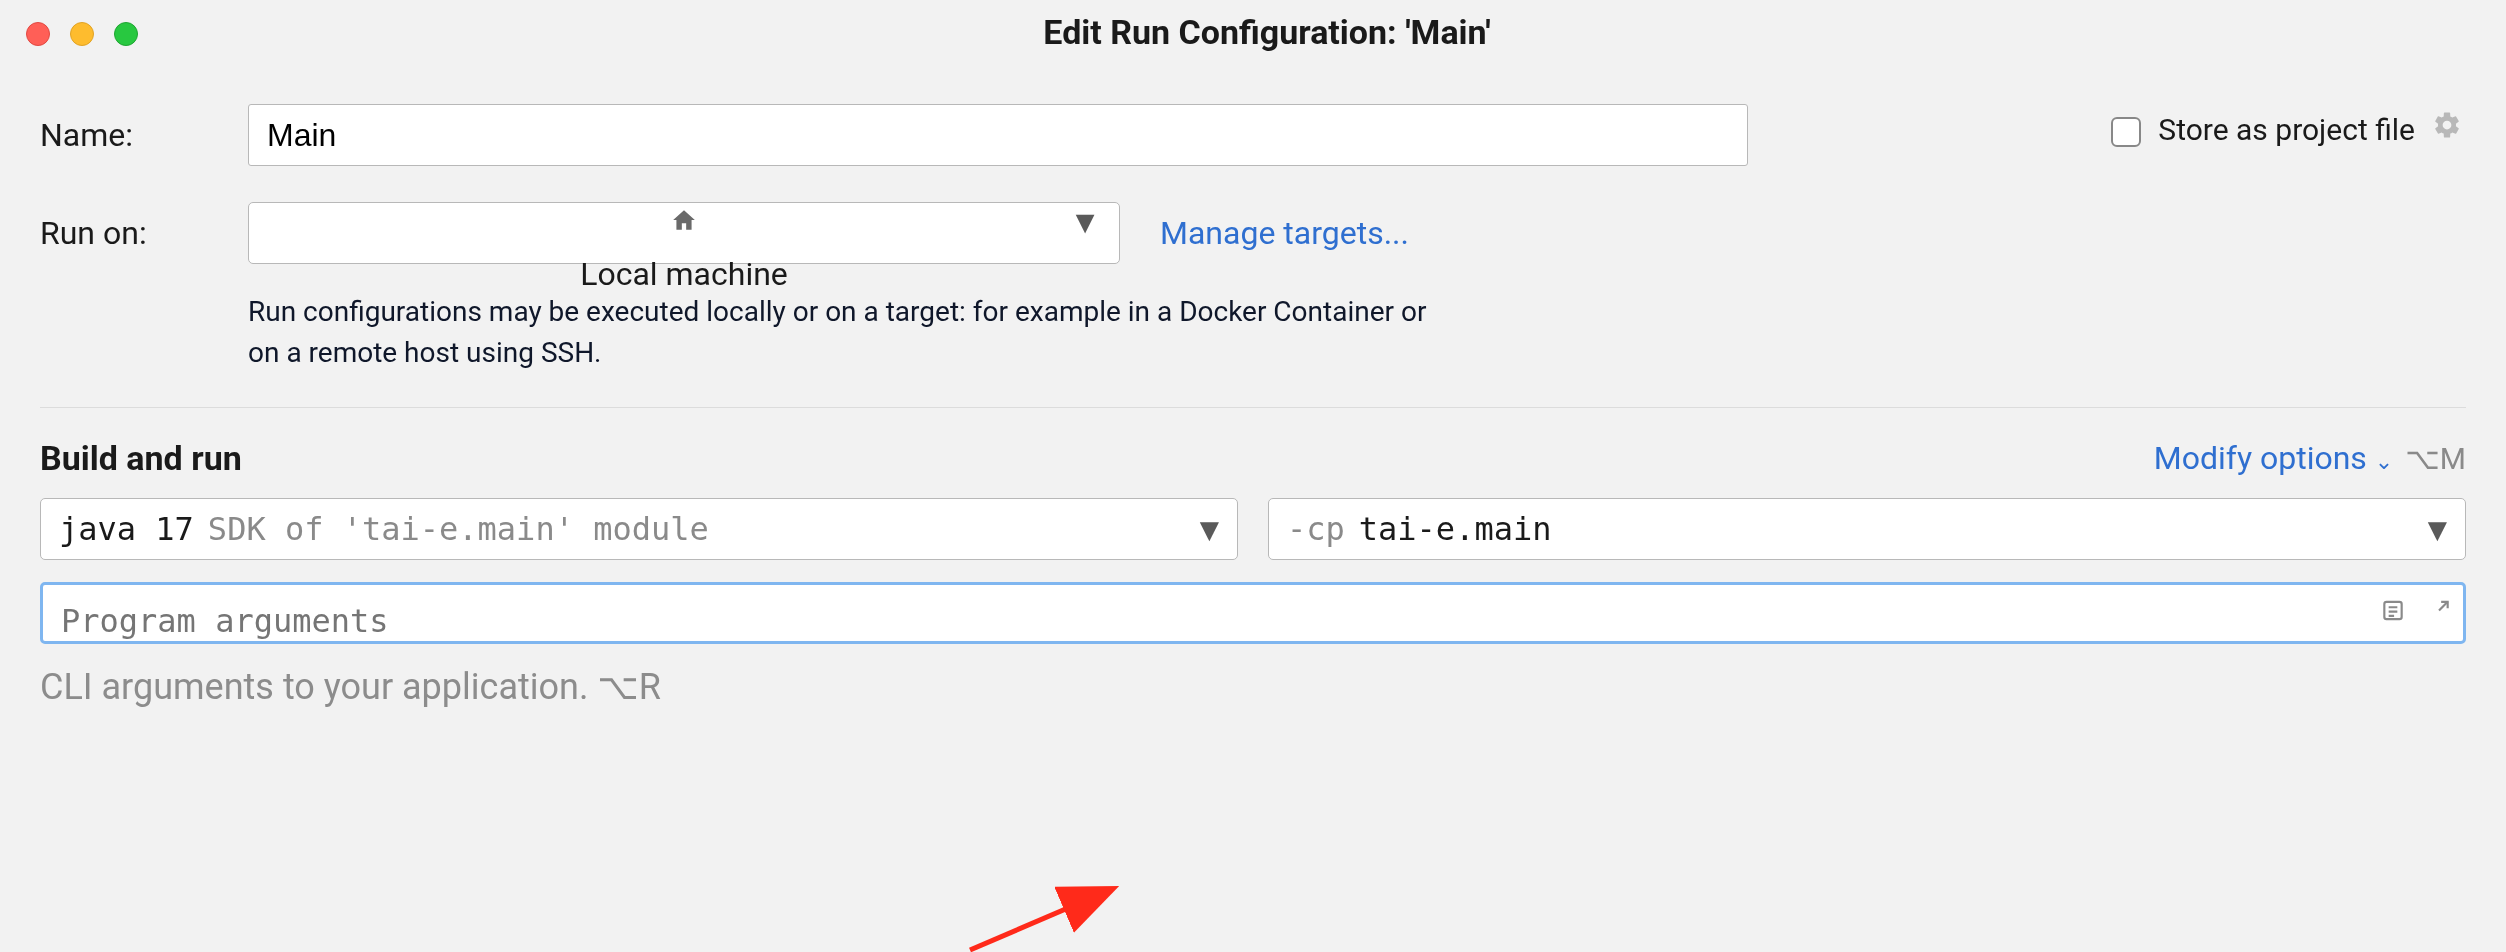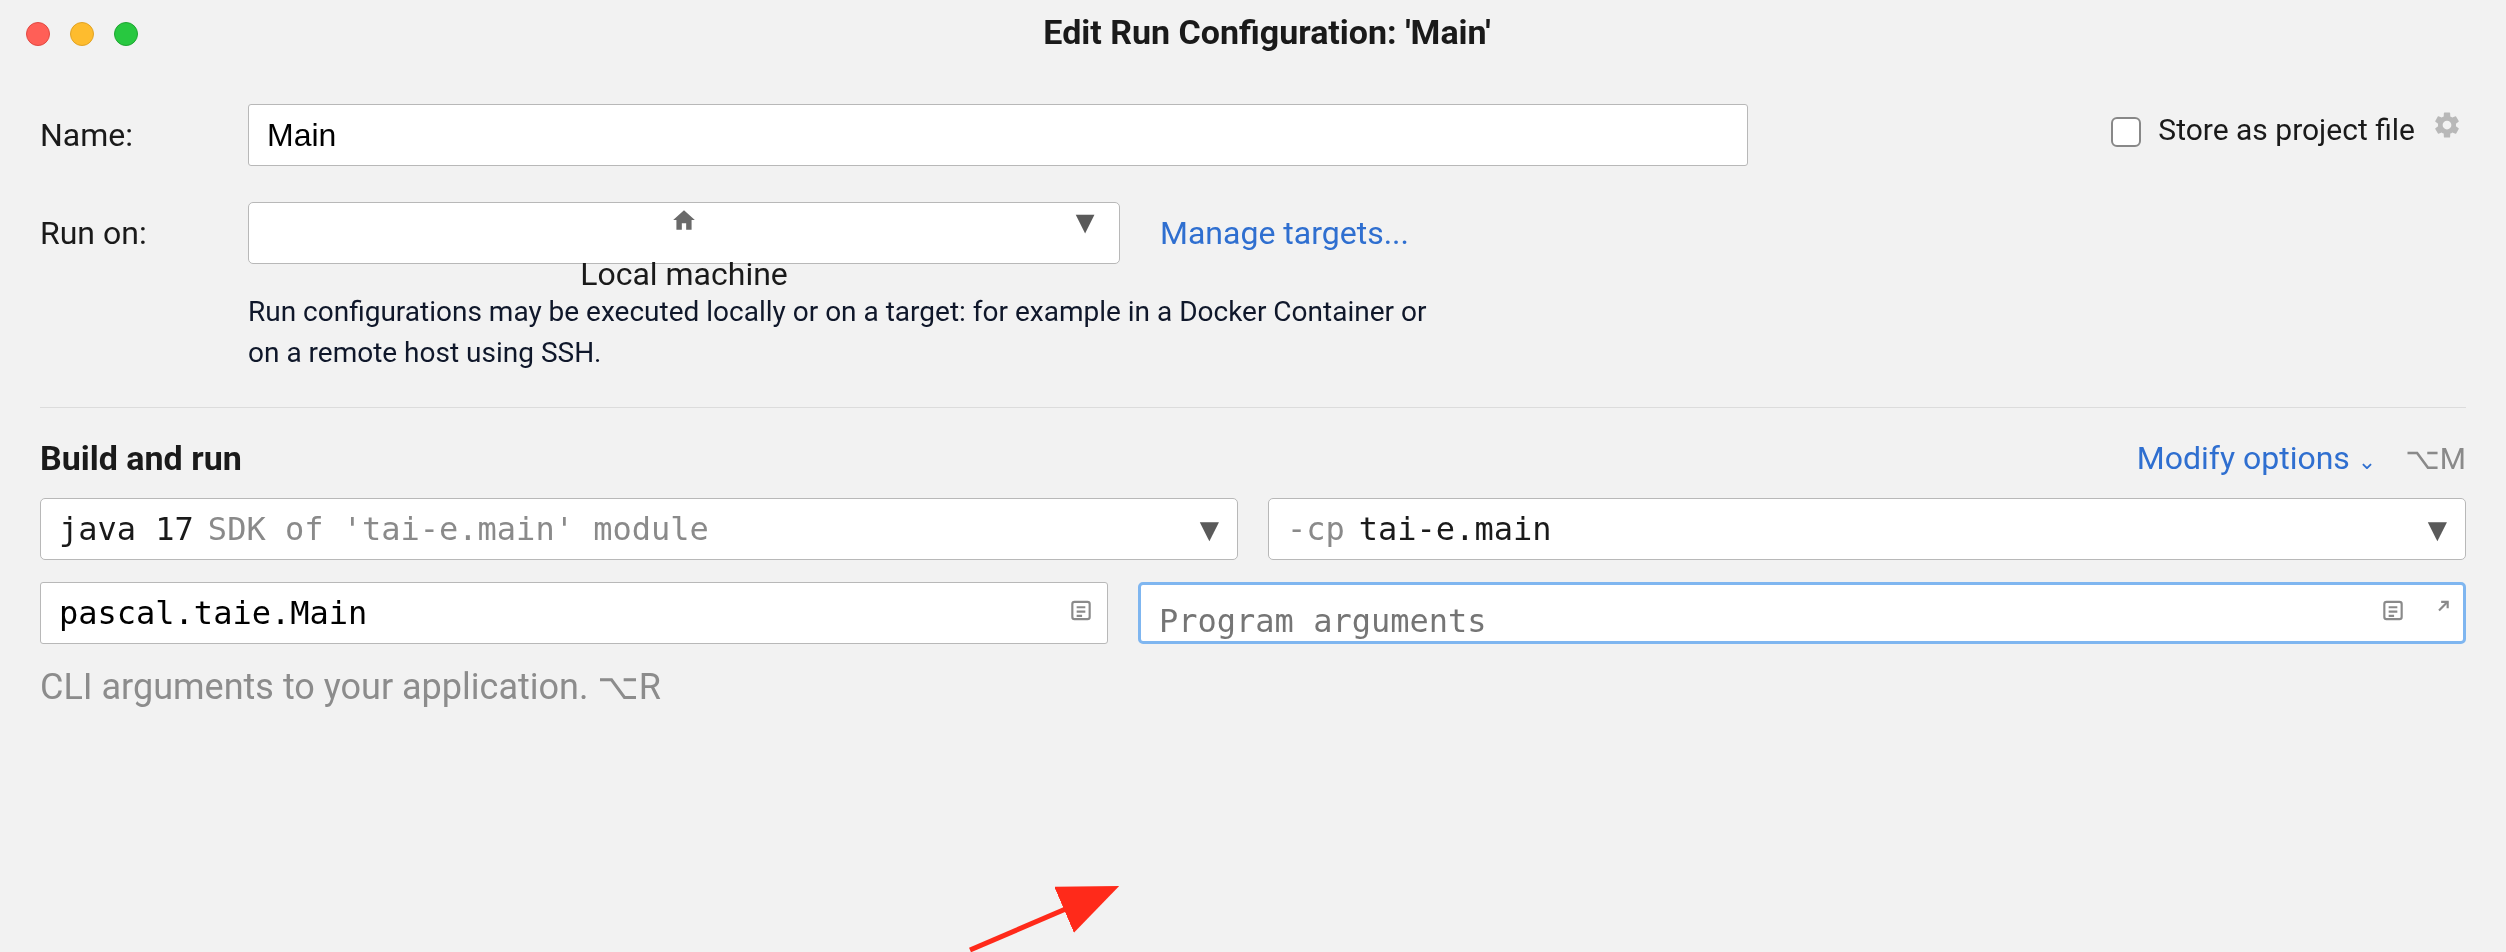--- a/index.html
+++ b/index.html
@@ -57,7 +57,7 @@
 
   .section-head { display:flex; align-items:center; justify-content:space-between; margin-bottom:20px; }
   .section-title { font-weight:700; font-size:34px; }
-  .mod-opt { display:flex; align-items:center; gap:29px;text-align:right; }
+  .mod-opt { display:flex; align-items:center; gap:12px;text-align:right; }
   .mod-link { color:#2f6fd0; font-size:32px; cursor:pointer; }
   .shortcut { color:#8a8a8a; font-size:30px; }
 

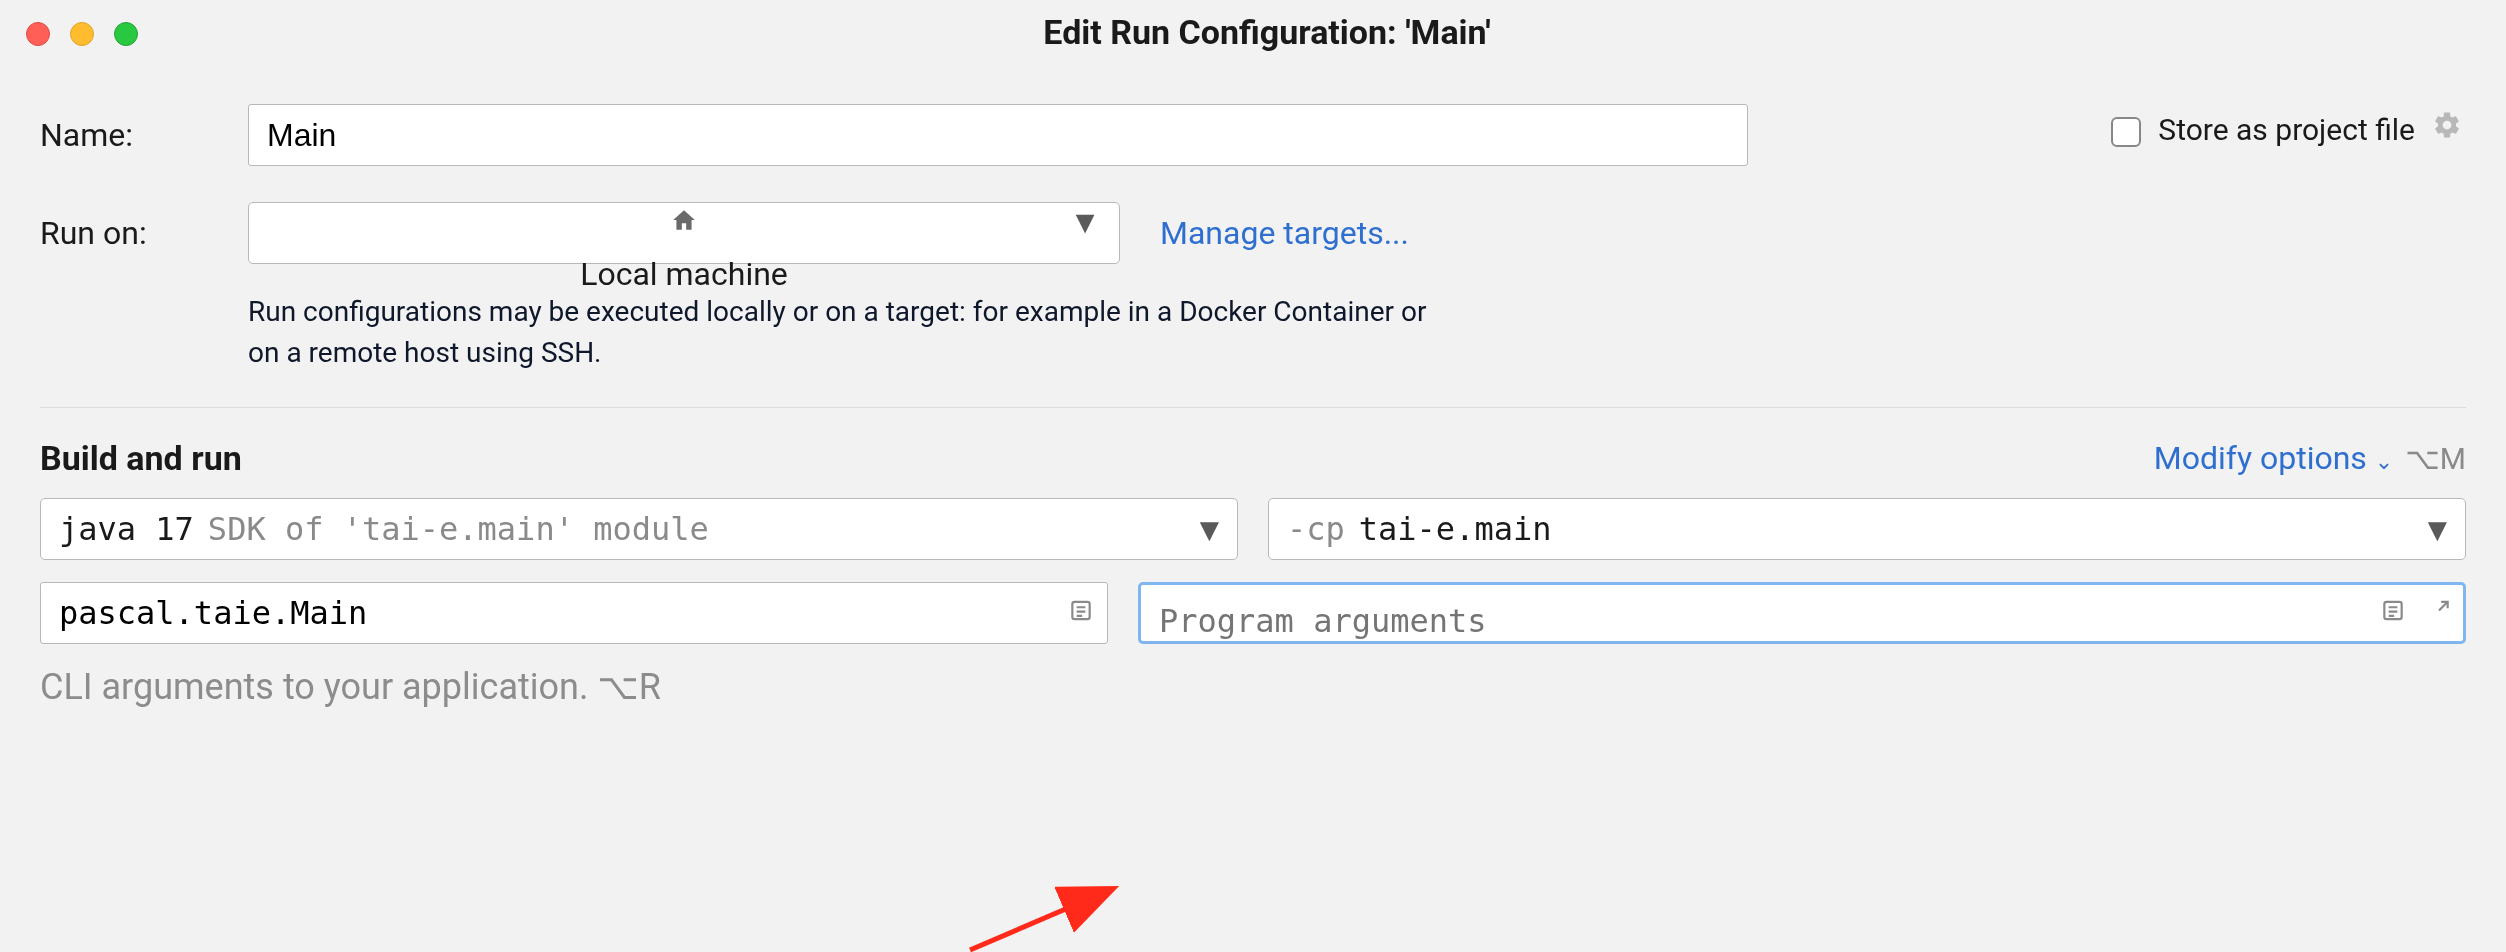--- a/index.html
+++ b/index.html
@@ -152,17 +152,6 @@
   </div>
 
   <div class="two-col">
-    <div class="main-class">
-      <input class="txt mono" style="width: 100%;" value="pascal.taie.Main">
-      <span class="list-ic">
-        <svg width="26" height="26" viewBox="0 0 24 24" fill="none" stroke="currentColor" stroke-width="2">
-            <rect x="4" y="4" width="16" height="16" rx="2"></rect>
-            <line x1="8" y1="9" x2="16" y2="9"></line>
-            <line x1="8" y1="13" x2="16" y2="13"></line>
-            <line x1="8" y1="17" x2="13" y2="17"></line>
-          </svg>
-      </span>
-    </div>
     <div class="prog-args">
       <input class="mono" placeholder="Program arguments" style="">
       <span class="list-ic">

